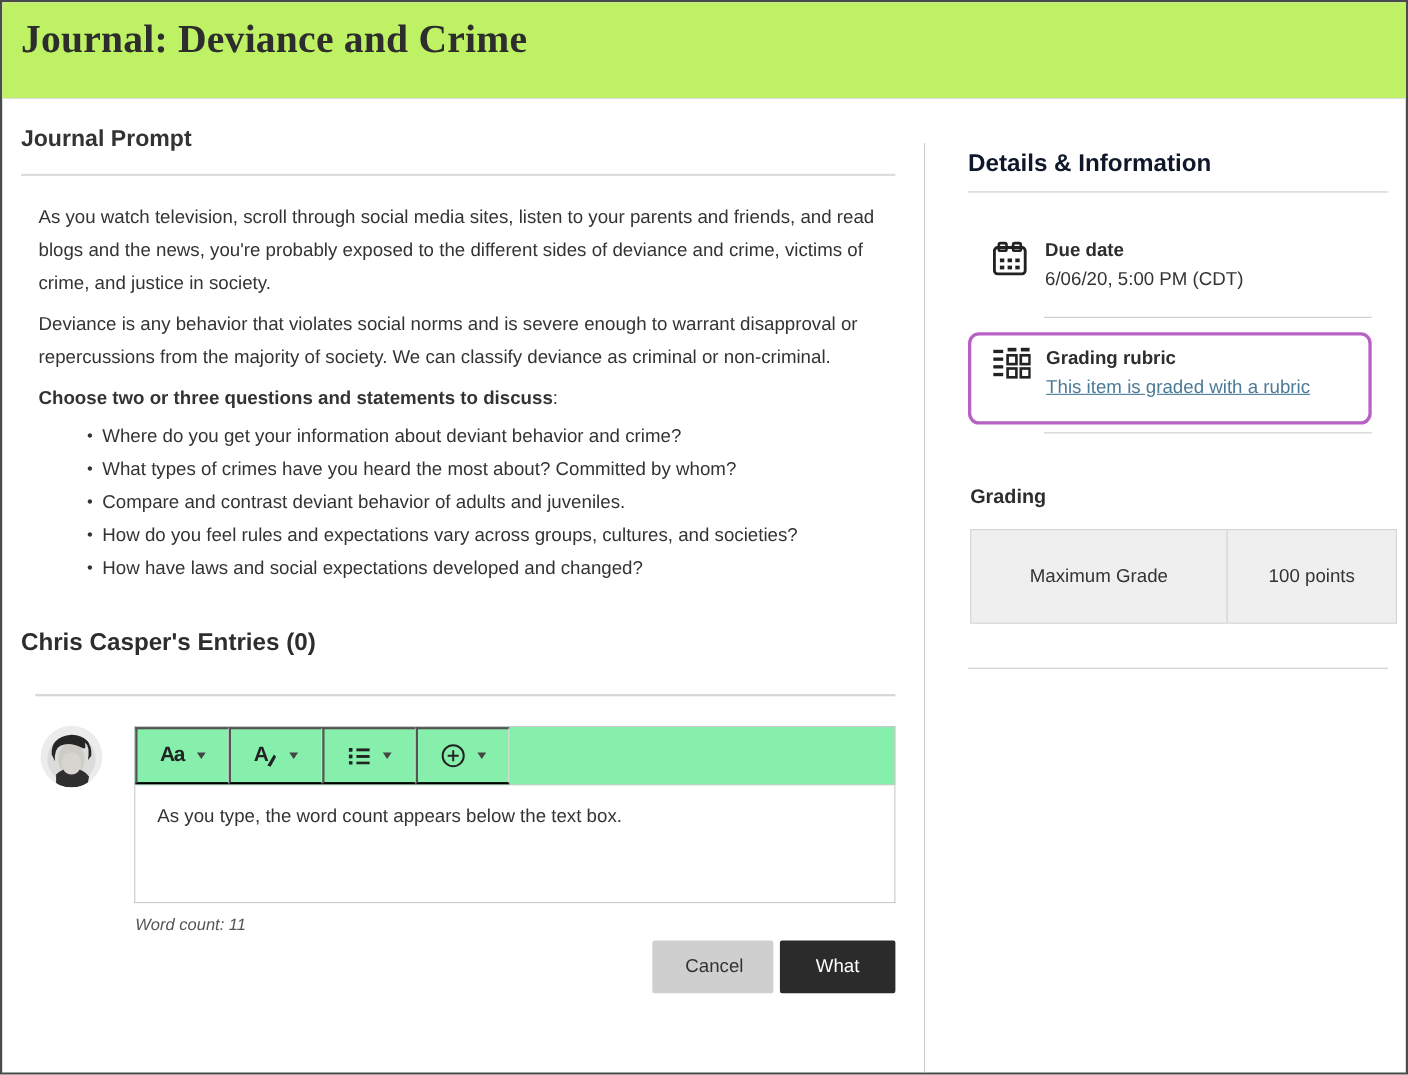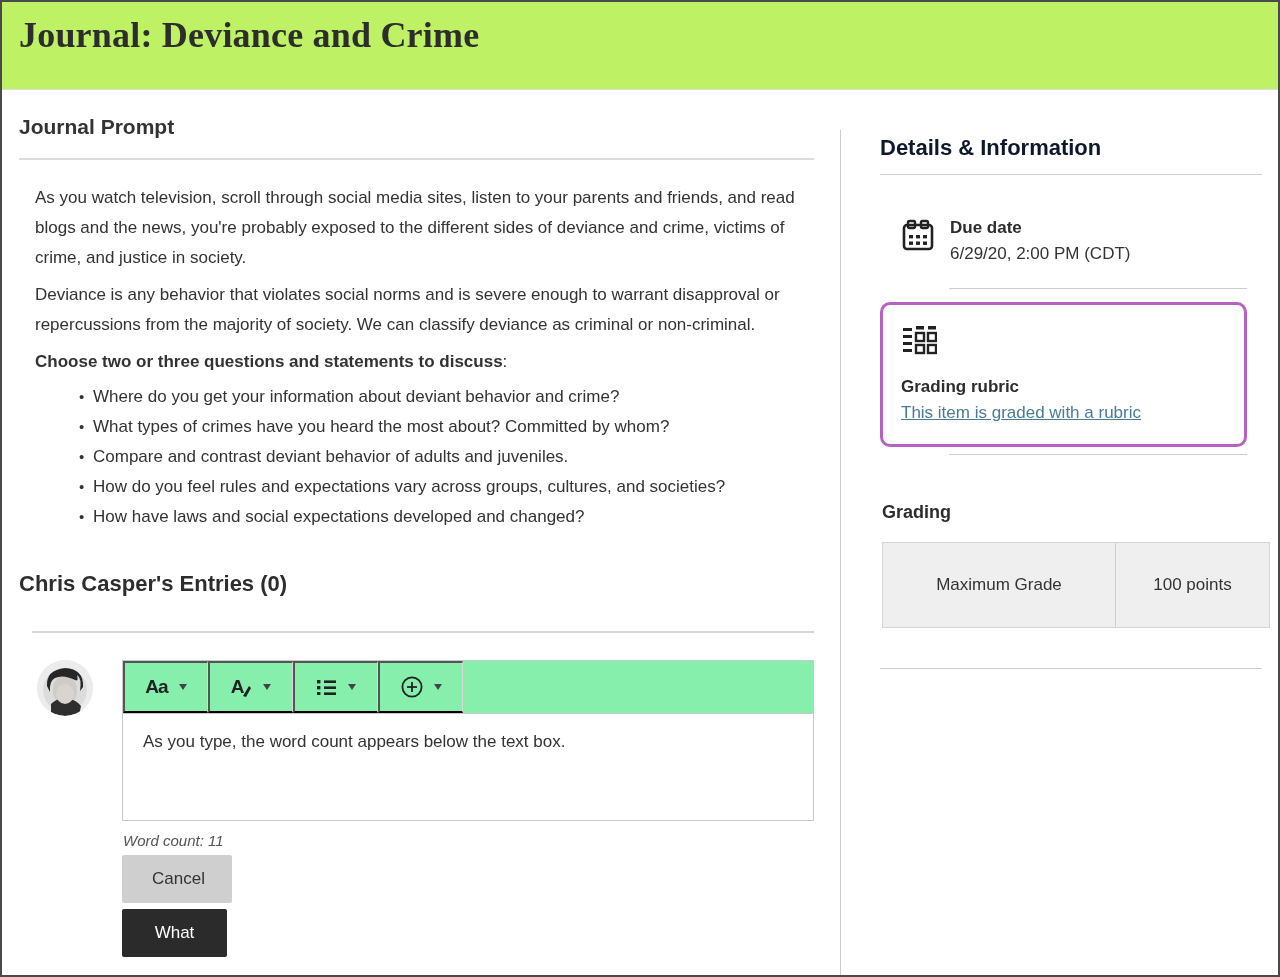--- a/index.html
+++ b/index.html
@@ -246,7 +246,7 @@
       </svg>
       <div>
         <div class="due-label">Due date</div>
-        <div class="due-value">6/29/20, 2:00 PM (CDT)</div>
+        <div class="due-value">6/06/20, 5:00 PM (CDT)</div>
       </div>
     </div>
 

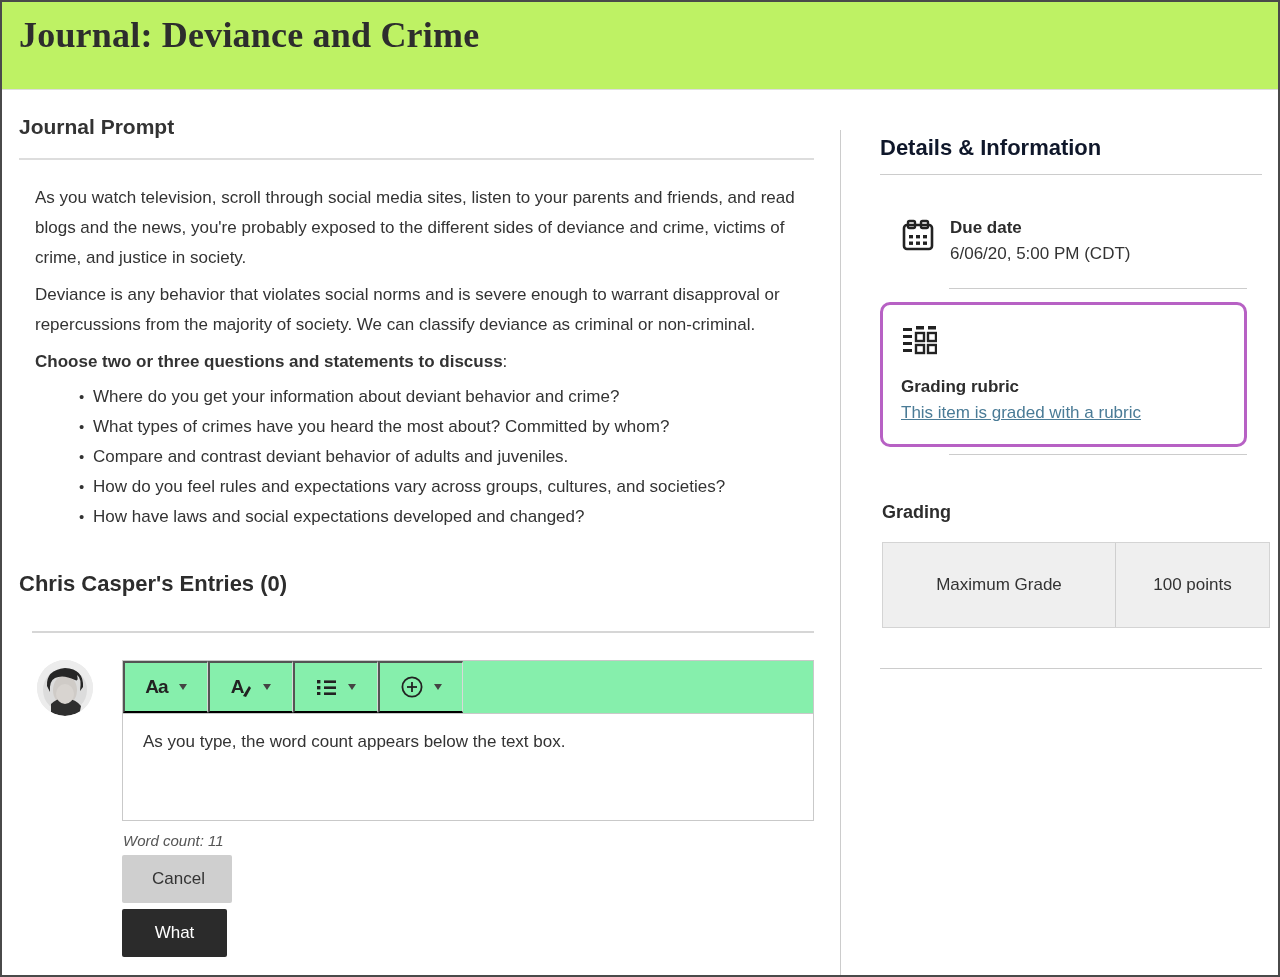--- a/index.html
+++ b/index.html
@@ -99,7 +99,7 @@
 
   .rubric-box {
     margin-top:13px; margin-right:15px; border:3px solid #b761c4;
-    border-radius:10px; padding:18px 10px 18px 18px; display:flex; gap:14px;flex-direction:column;
+    border-radius:10px; padding:8px 10px 18px 18px; display:flex; gap:14px;
   }
   .rubric-icon { flex:none; margin-top:3px; }
   .rubric-label { font-size:17px; font-weight:700; color:#2d2d2d; line-height:26px; }

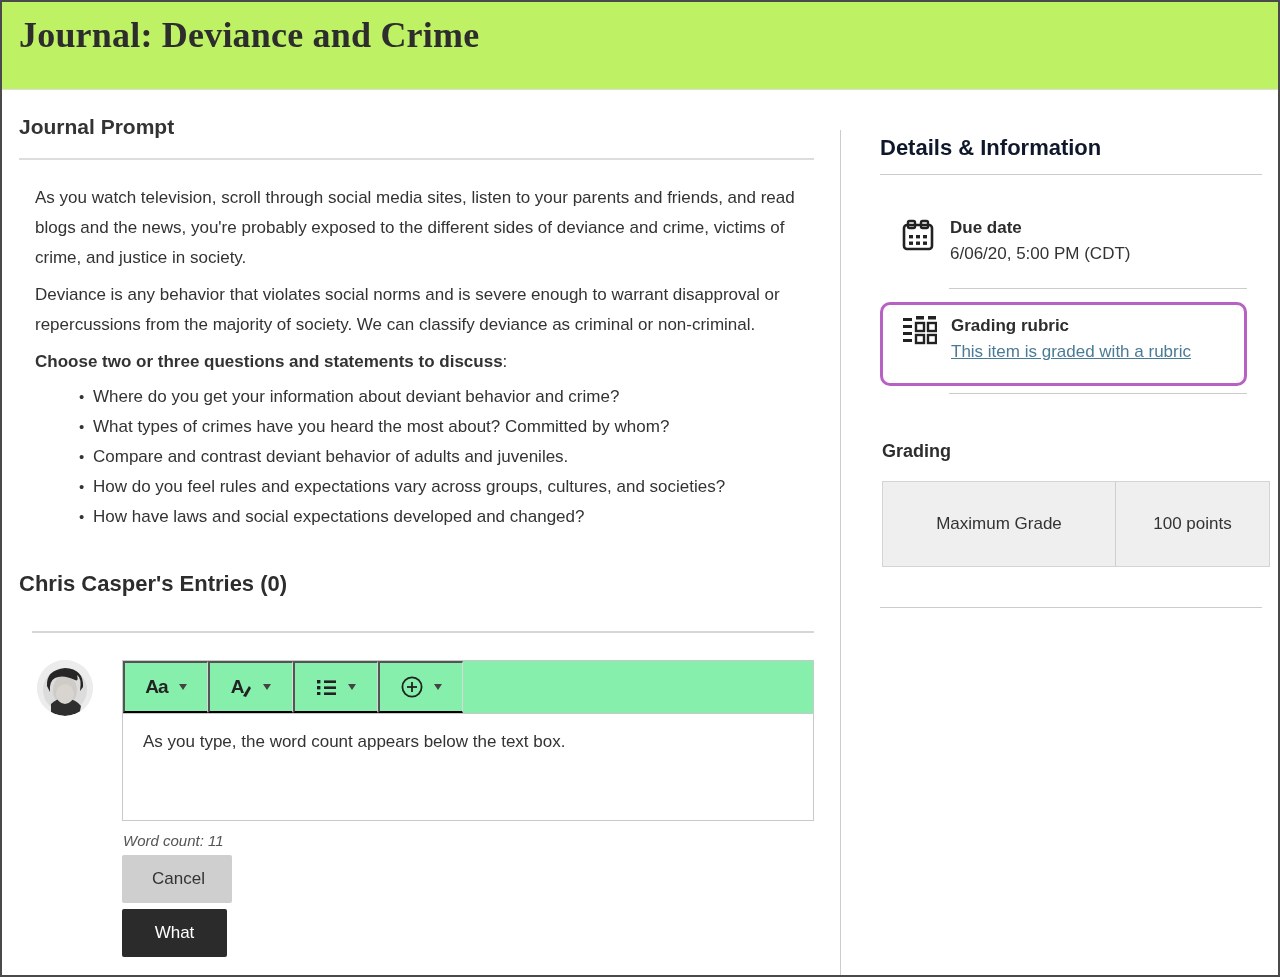--- a/index.html
+++ b/index.html
@@ -78,7 +78,7 @@
   }
   .word-count { margin:11px 0 0 1px; font-style:italic; font-size:15px; color:#555; }
 
-  .actions { display:flex; justify-content:flex-end; gap:6px; margin-top:6px;flex-direction:column; }
+  .actions { display:flex; justify-content:flex-end; gap:6px; margin-top:6px; }
   .btn {
     height:48px; border:none; border-radius:2px; font-size:17px;
     font-family:inherit; cursor:pointer; padding:0 30px;

